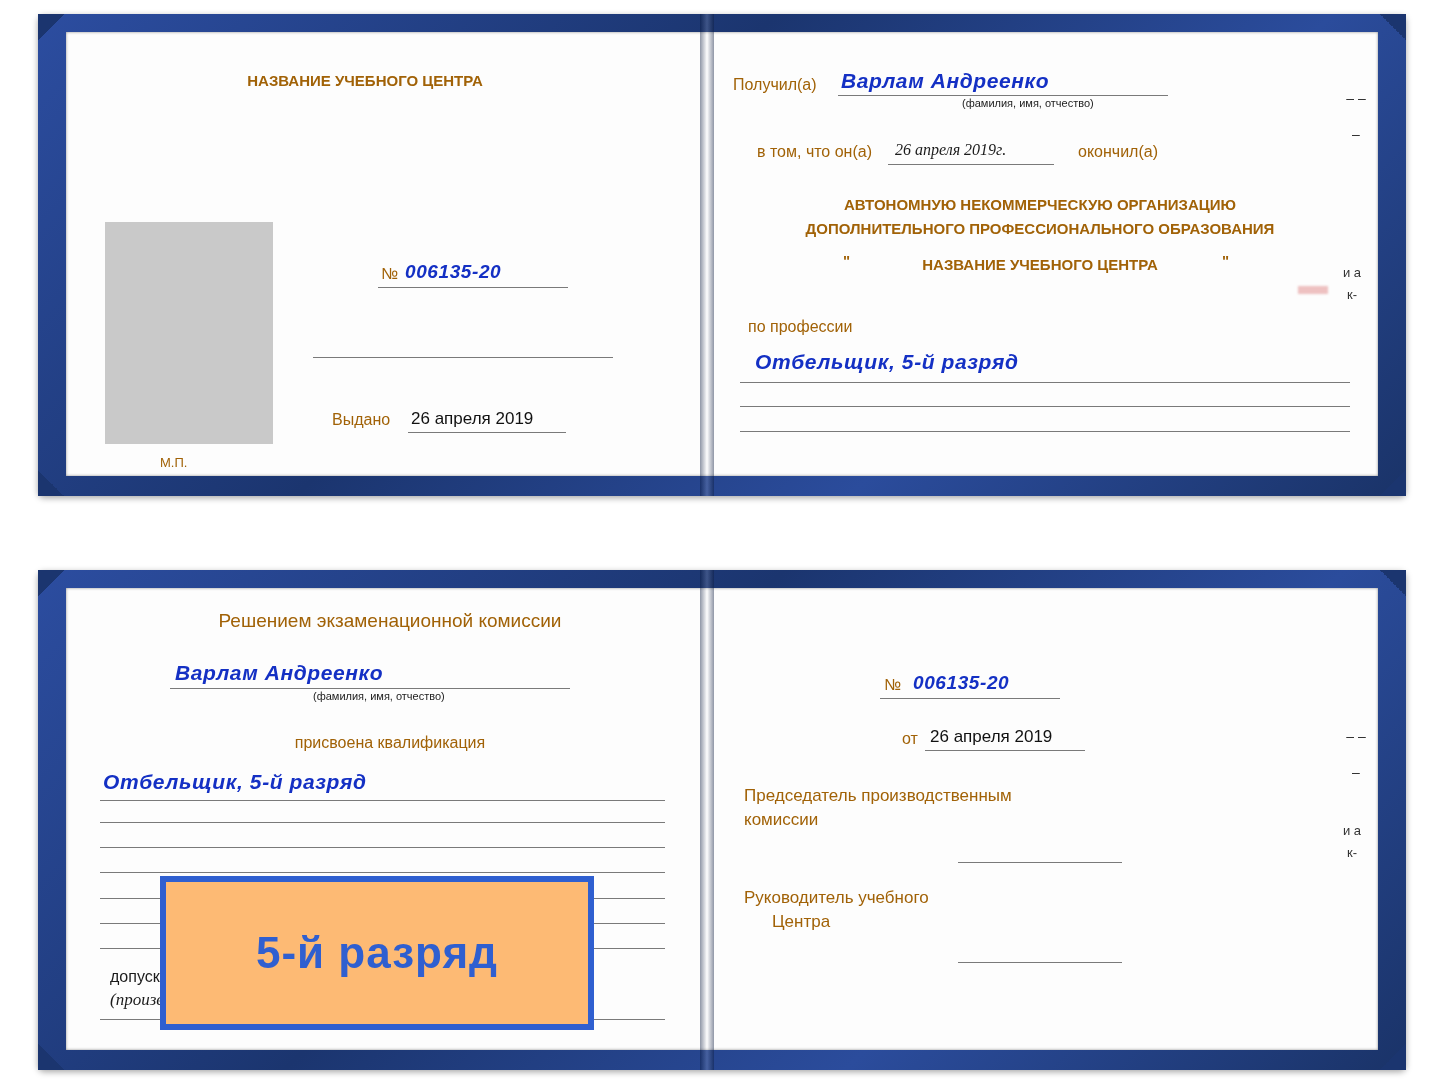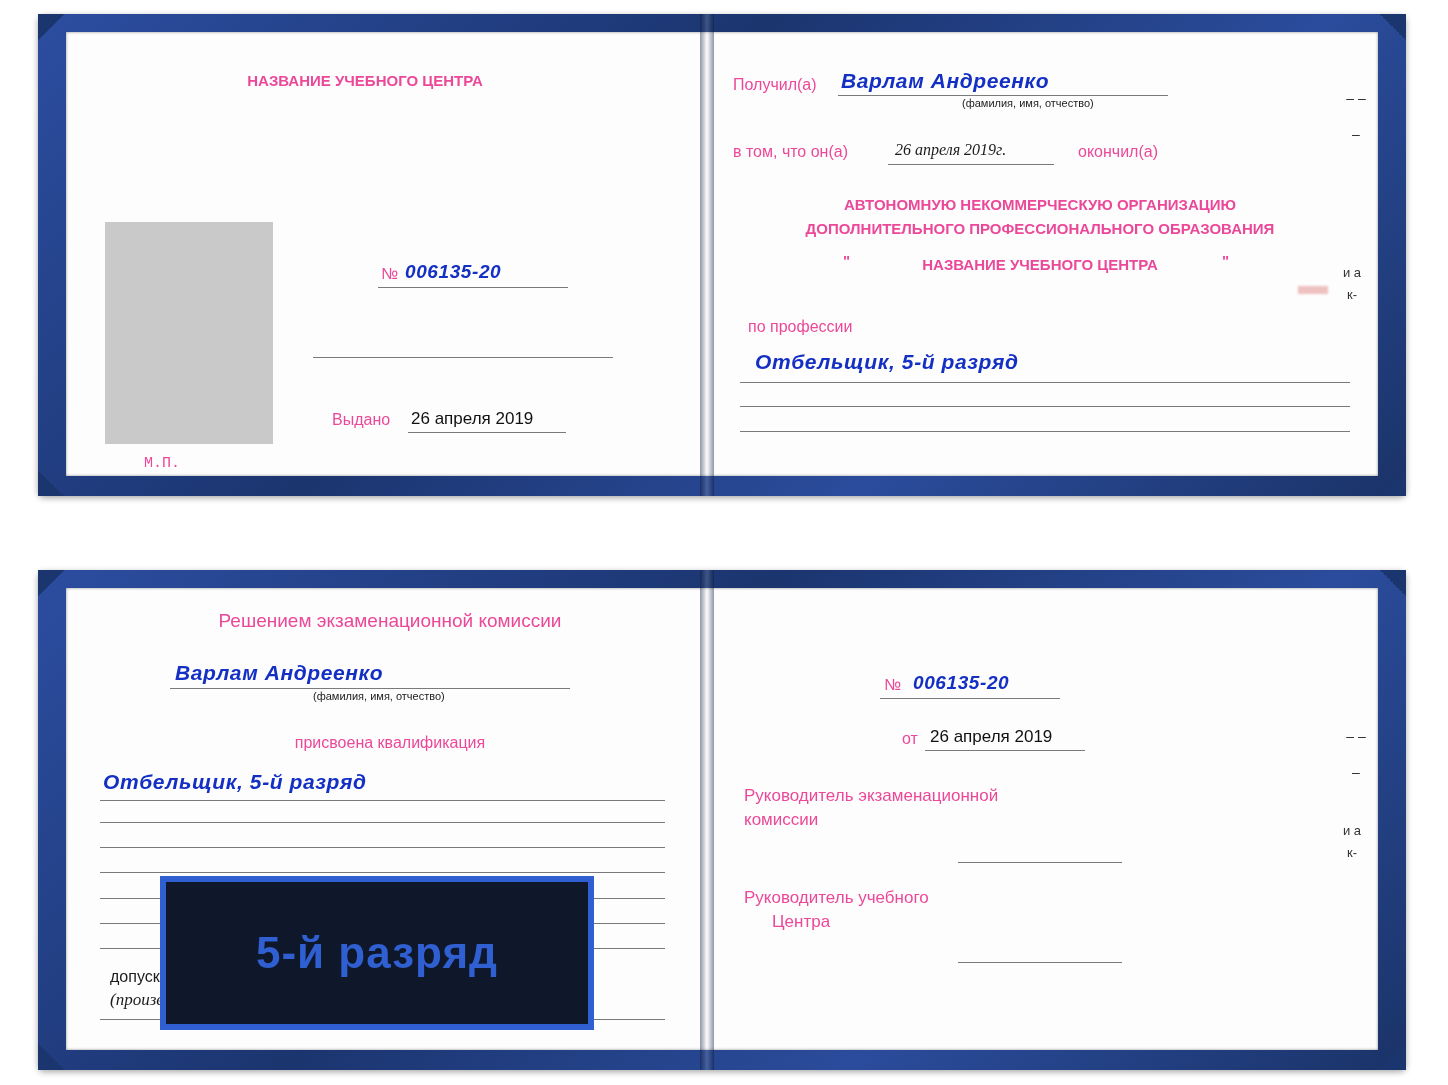--- a/index.html
+++ b/index.html
@@ -54,7 +54,7 @@
   .t {
     position: absolute;
     white-space: pre;
-    color: #ec4899;
+    color: #a16207;
     font-size: 15px;
   }
   .bold { font-weight: bold; }

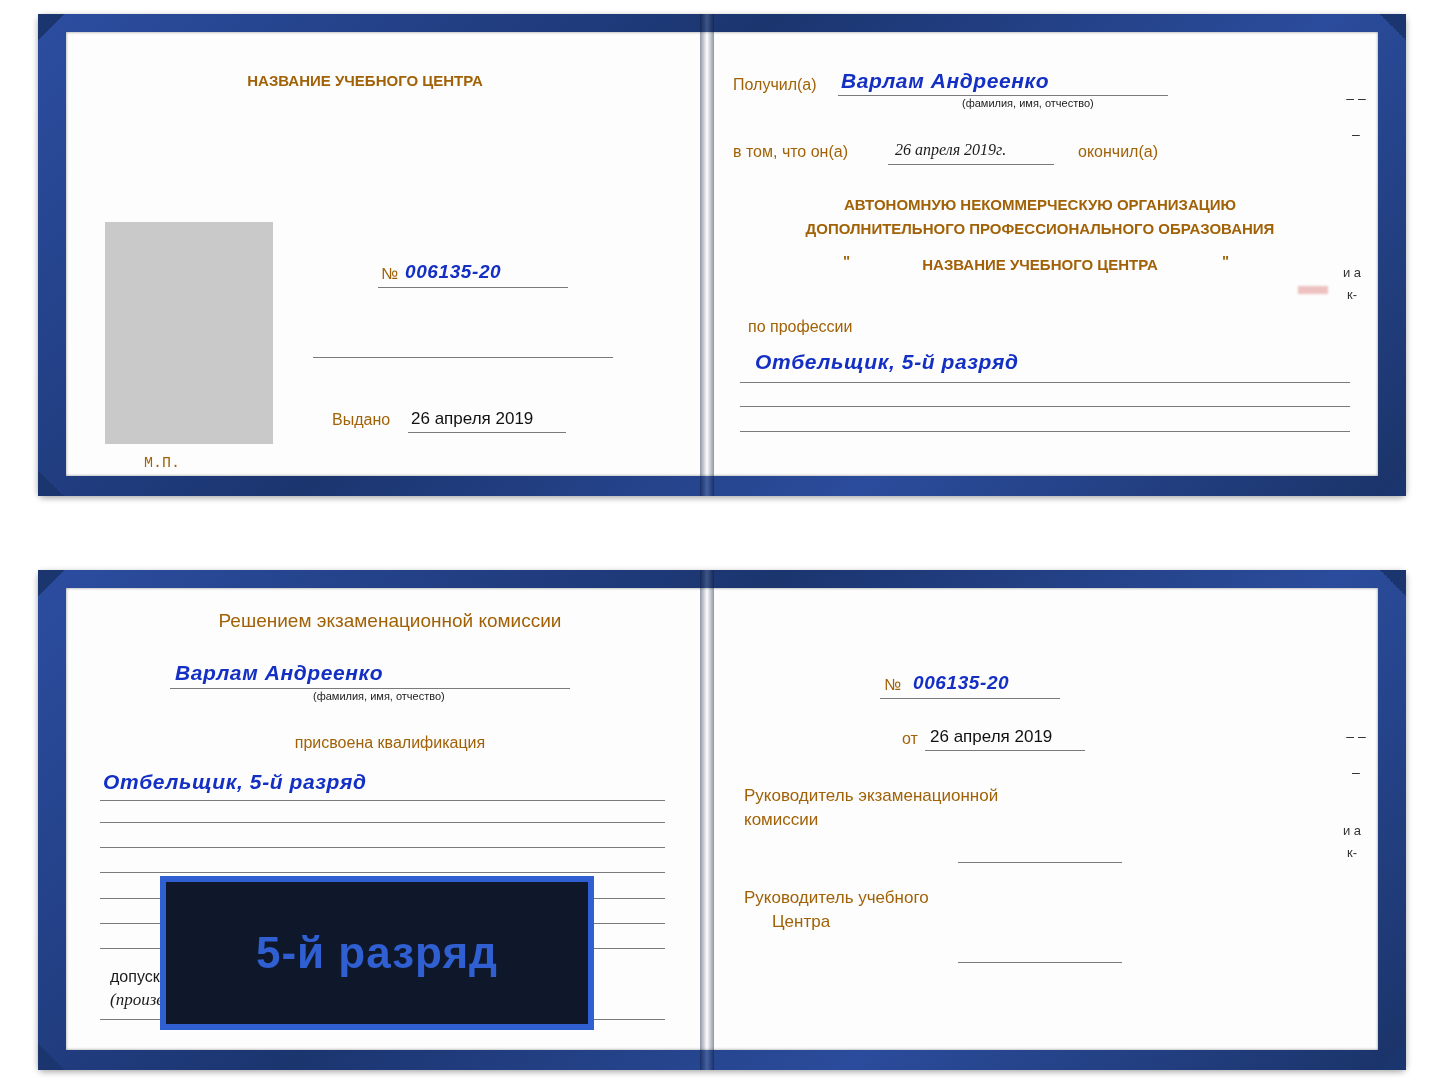--- a/index.html
+++ b/index.html
@@ -166,7 +166,7 @@
   <div class="rule" style="left:838px; top:95px; width:330px;"></div>
   <div class="caption" style="left:962px; top:97px;">(фамилия, имя, отчество)</div>
 
-  <div class="t" style="left:733px; top:143px; font-size:16px;">в том, что он(а)</div>
+  <div class="t" style="left:757px; top:143px; font-size:16px;">в том, что он(а)</div>
   <div class="t ink" style="left:895px; top:141px; font-size:16px;">26 апреля 2019г.</div>
   <div class="rule" style="left:888px; top:164px; width:166px;"></div>
   <div class="t" style="left:1078px; top:143px; font-size:16px;">окончил(а)</div>

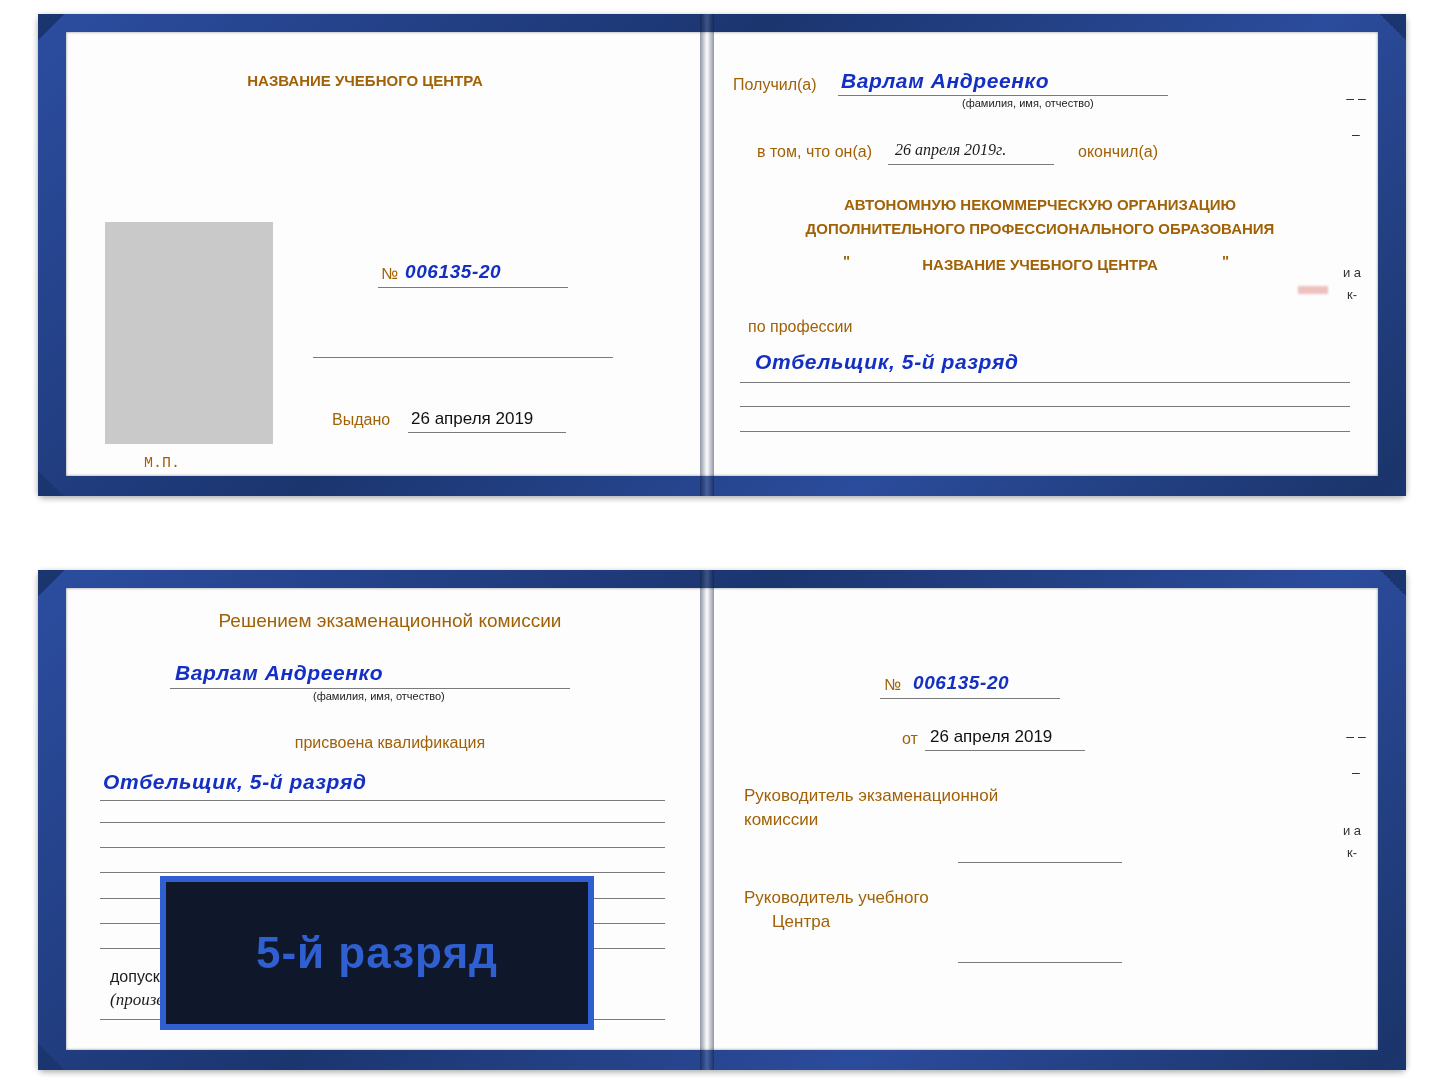--- a/index.html
+++ b/index.html
@@ -159,7 +159,7 @@
   <div class="t typed" style="left:411px; top:409px; font-size:17px;">26 апреля 2019</div>
   <div class="rule" style="left:408px; top:432px; width:158px;"></div>
 
-  <div class="t" style="left:144px; top:455px; font-size:15px;font-family:Liberation Mono, monospace;">М.П.</div>
+  <div class="t" style="left:160px; top:455px; font-size:13px;">М.П.</div>
 
   <div class="t" style="left:733px; top:76px; font-size:16px;">Получил(а)</div>
   <div class="t hand" style="left:841px; top:69px; font-size:21px;">Варлам Андреенко</div>

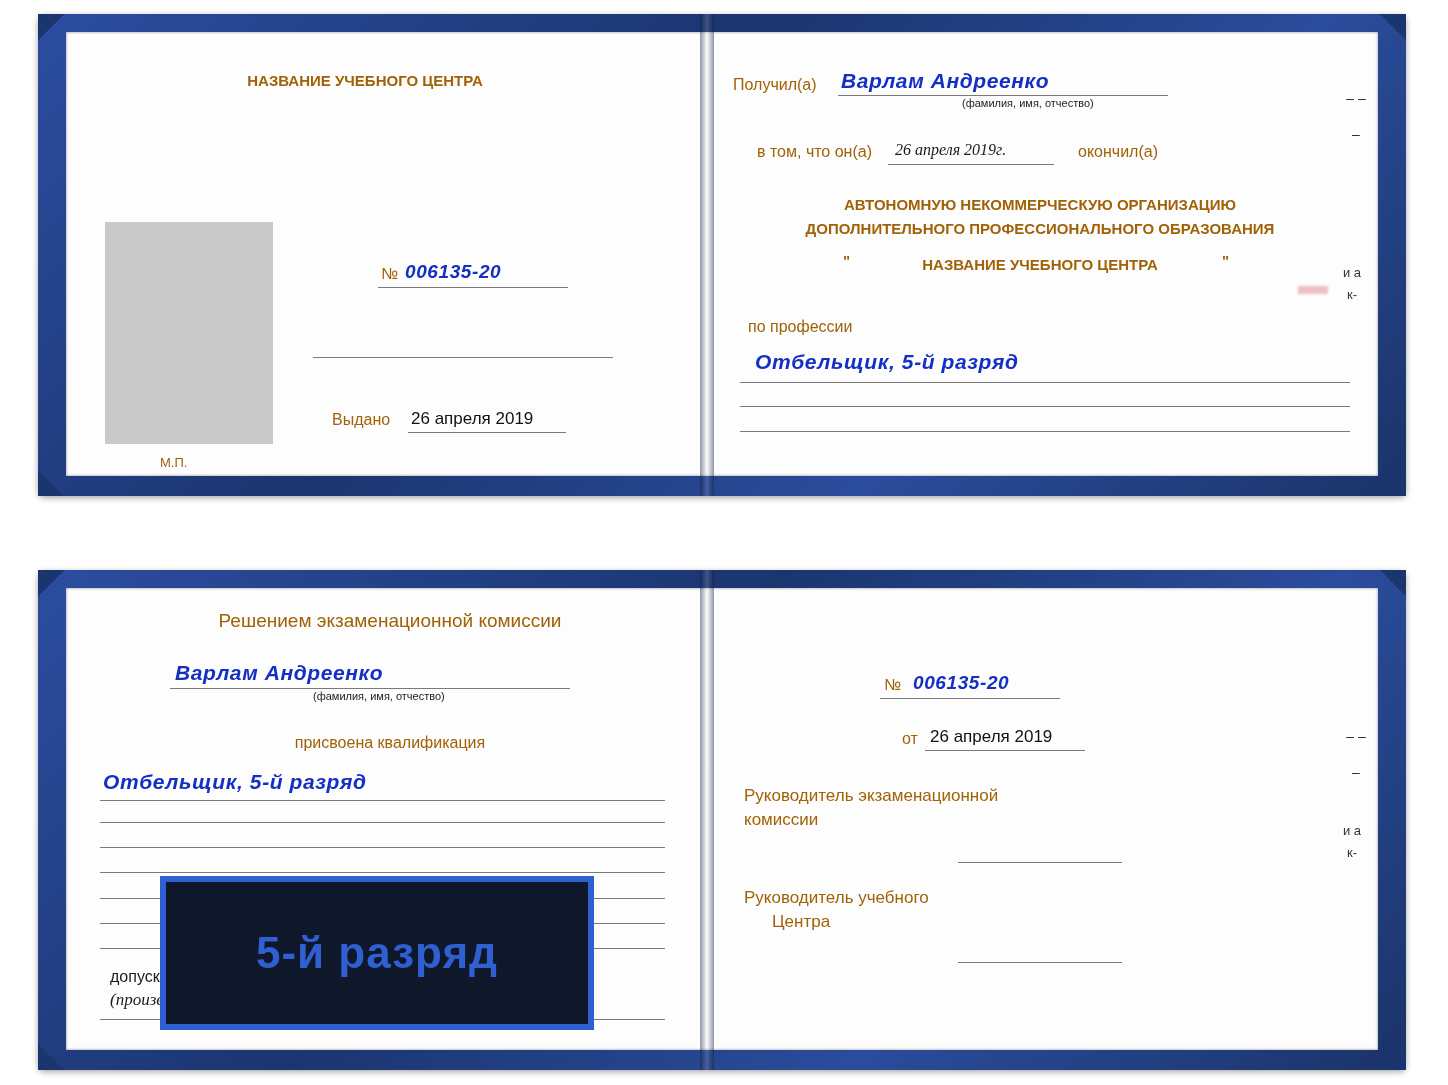--- a/index.html
+++ b/index.html
@@ -236,7 +236,7 @@
   <div class="t typed" style="left:930px; top:727px; font-size:17px;">26 апреля 2019</div>
   <div class="rule" style="left:925px; top:750px; width:160px;"></div>
 
-  <div class="t" style="left:744px; top:786px; font-size:17px;">Руководитель экзаменационной</div>
+  <div class="t" style="left:744px; top:786px; font-size:17px;">Председатель производственным</div>
   <div class="t" style="left:744px; top:810px; font-size:17px;">комиссии</div>
   <div class="rule" style="left:958px; top:862px; width:164px;"></div>
 

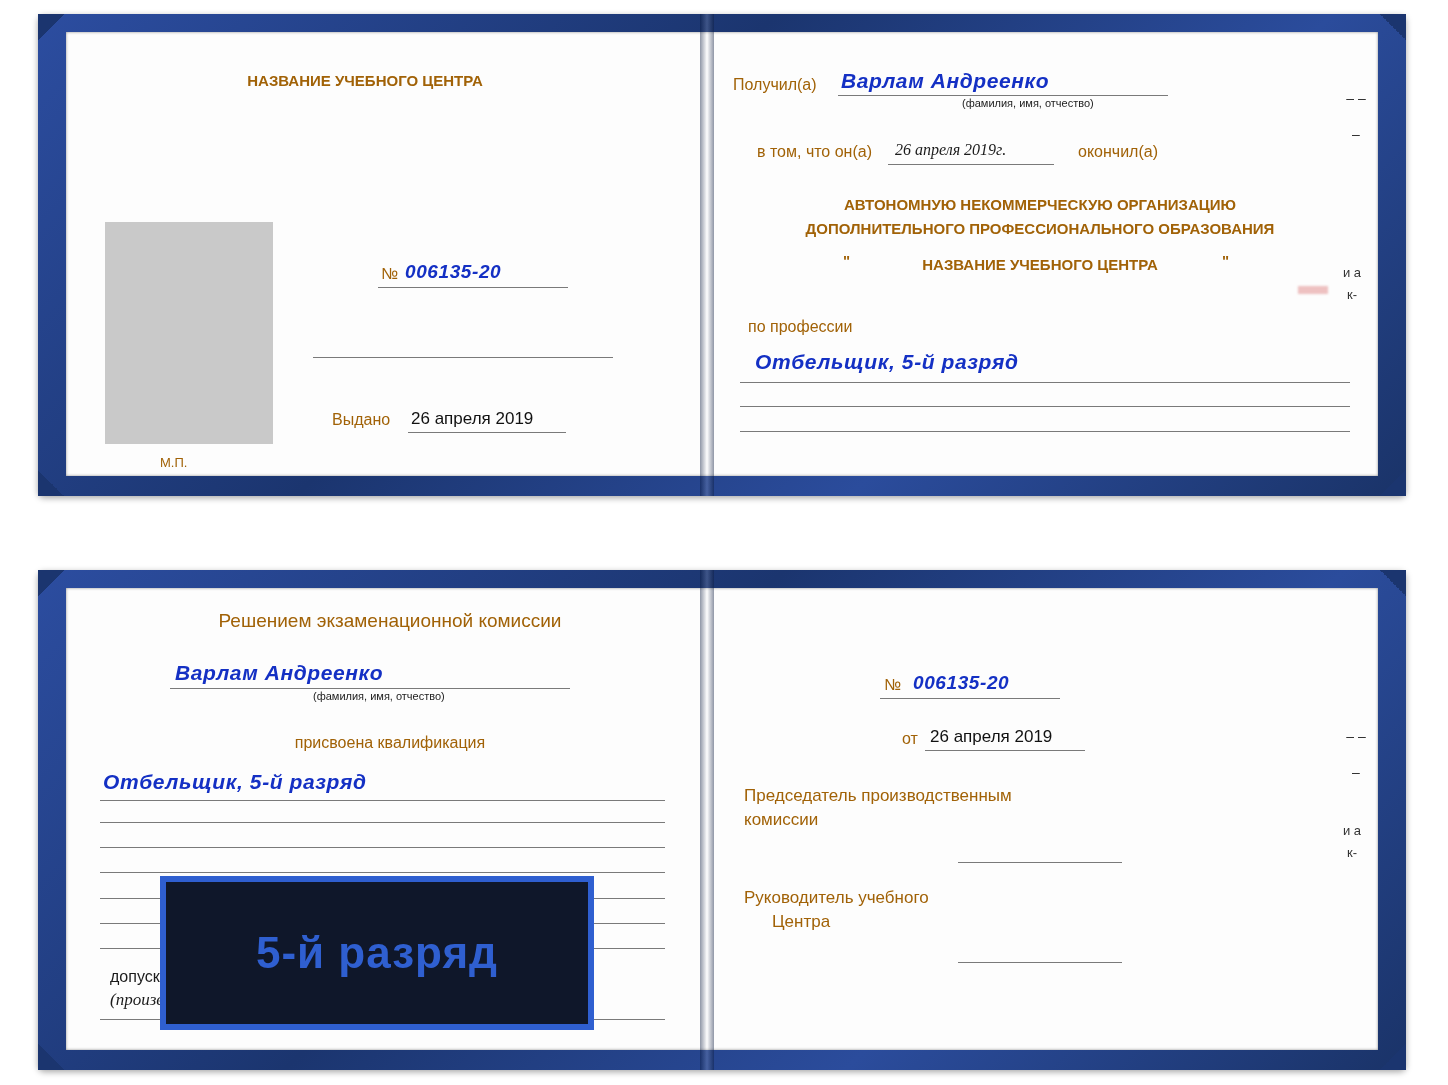--- a/index.html
+++ b/index.html
@@ -92,7 +92,7 @@
   .callout {
     position: absolute;
     border: 6px solid #2f5fd0;
-    background: #0f172a;
+    background: #fdba74;
     display: flex;
     align-items: center;
     justify-content: center;

